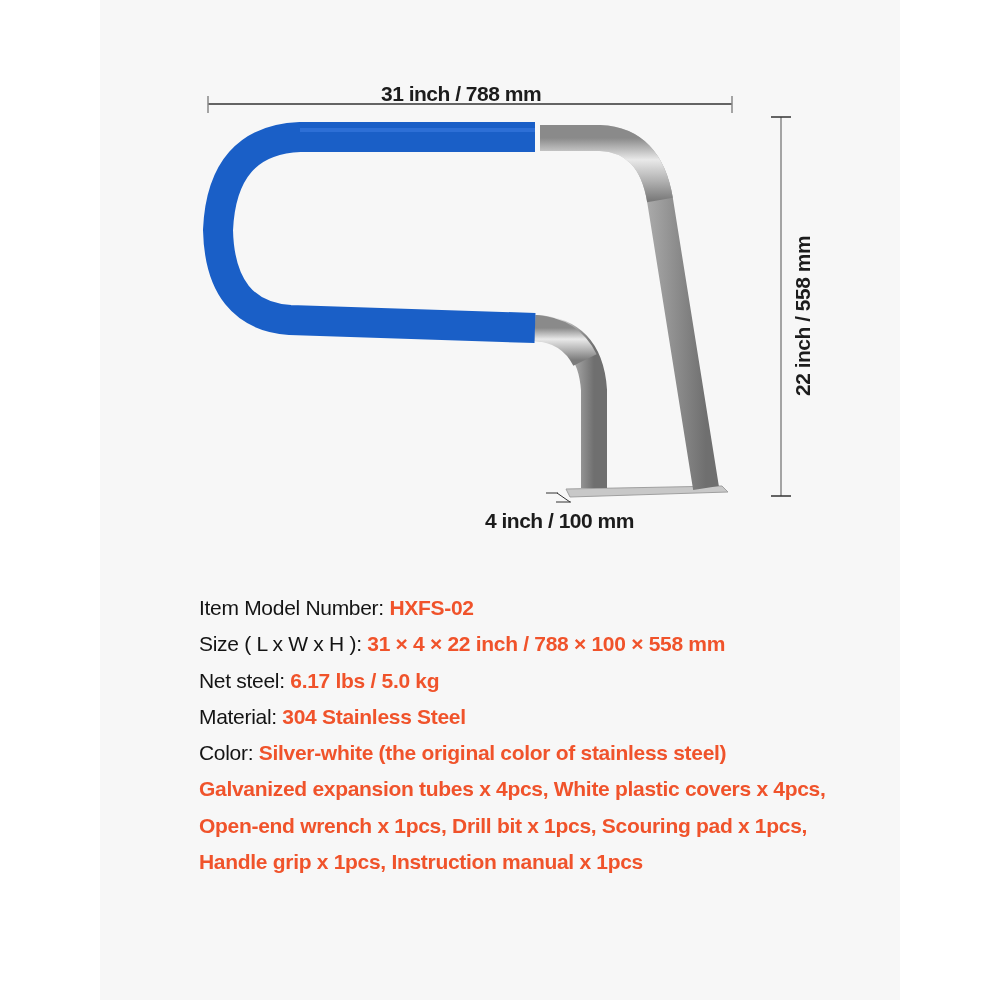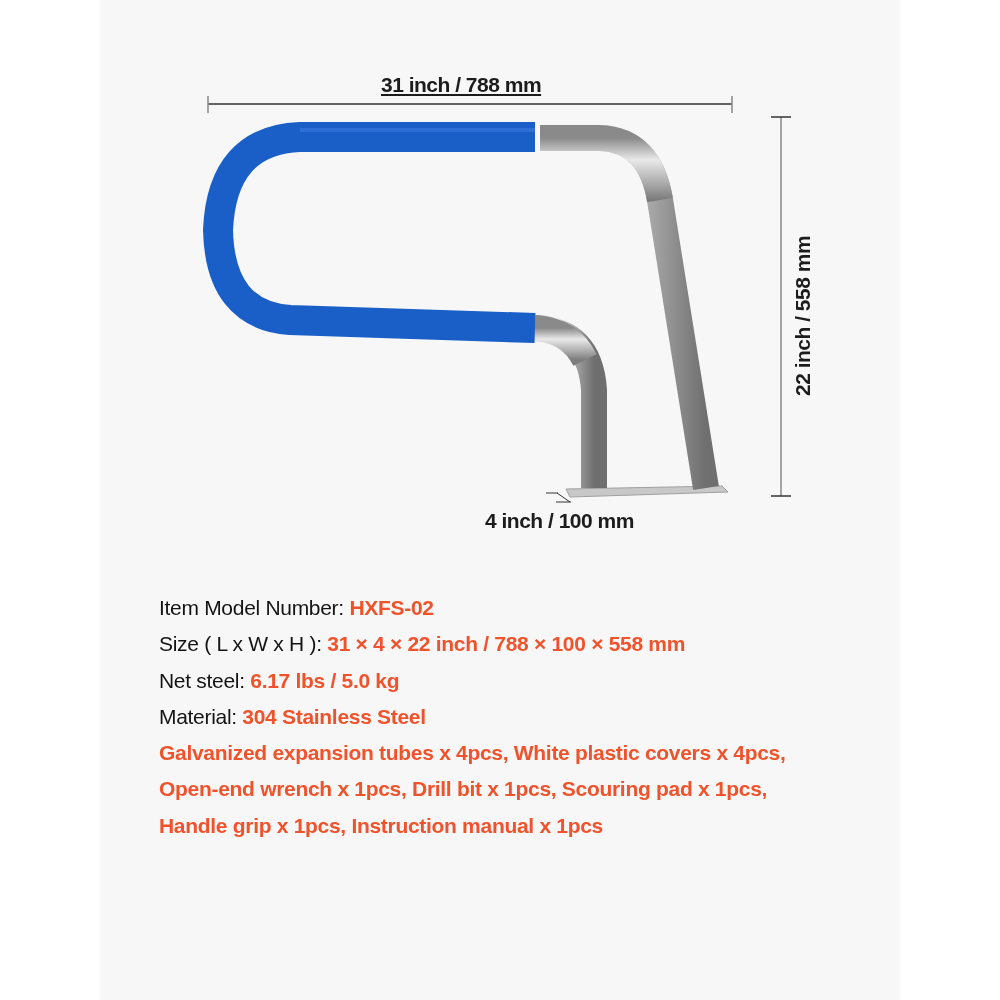--- a/index.html
+++ b/index.html
@@ -19,7 +19,7 @@
 
 <div class="panel"></div>
 
-<div class="dim-text" style="left:381px; top:73px;text-decoration:underline;">31 inch / 788 mm</div>
+<div class="dim-text" style="left:381px; top:82px;">31 inch / 788 mm</div>
 
 <svg class="product" width="1000" height="560">
   <defs>

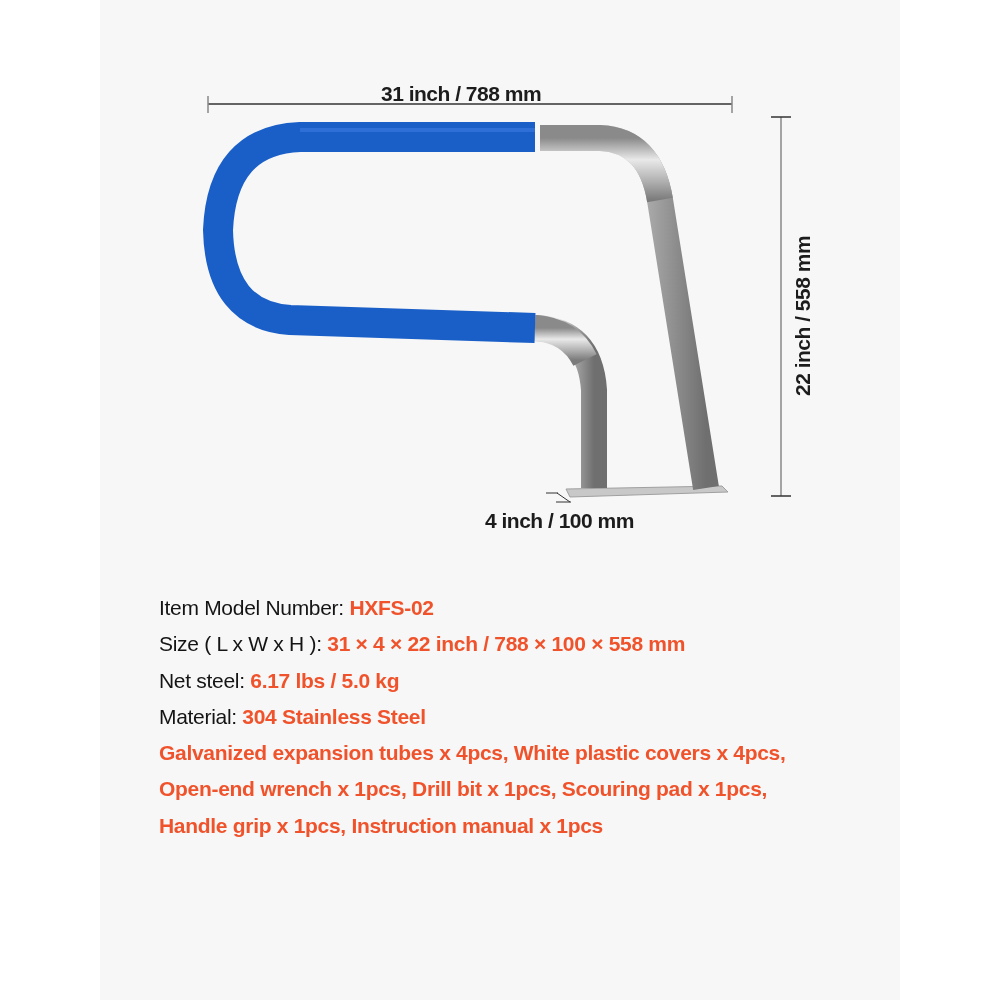--- a/index.html
+++ b/index.html
@@ -9,7 +9,7 @@
   .dim-text { position:absolute; color:#1c1c1c; font-weight:bold; font-size:21px; letter-spacing:-0.5px; white-space:nowrap; }
   .product { position:absolute; left:0; top:0; }
   .specs { position:absolute; left:159px; top:590px; font-size:21px; line-height:36.3px; color:#111; letter-spacing:-0.3px; }
-  .spec-row { white-space:nowrap; }
+  .spec-row { white-space:nowrap;margin-left:40px; }
   .spec-label { color:#141414; }
   .spec-value { color:#f0532b; font-weight:bold; }
   .vert { transform-origin:left top; transform:rotate(-90deg); }

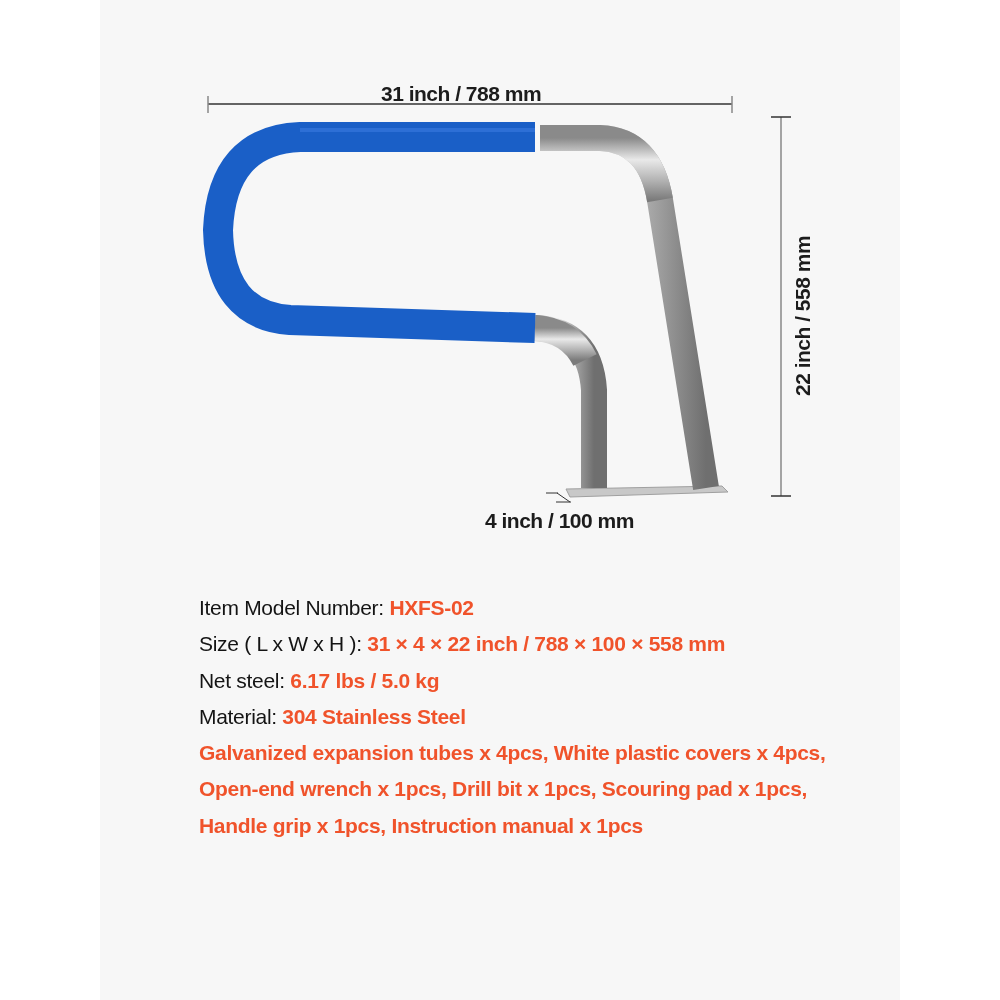--- a/index.html
+++ b/index.html
@@ -85,6 +85,9 @@
     <span class="spec-label">Material: </span><span class="spec-value">304 Stainless Steel</span>
   </div>
   <div class="spec-row">
+    <span class="spec-label">Color: </span><span class="spec-value">Silver-white (the original color of stainless steel)</span>
+  </div>
+  <div class="spec-row">
     <span class="spec-value">Galvanized expansion tubes x 4pcs, White plastic covers x 4pcs,</span>
   </div>
   <div class="spec-row">

